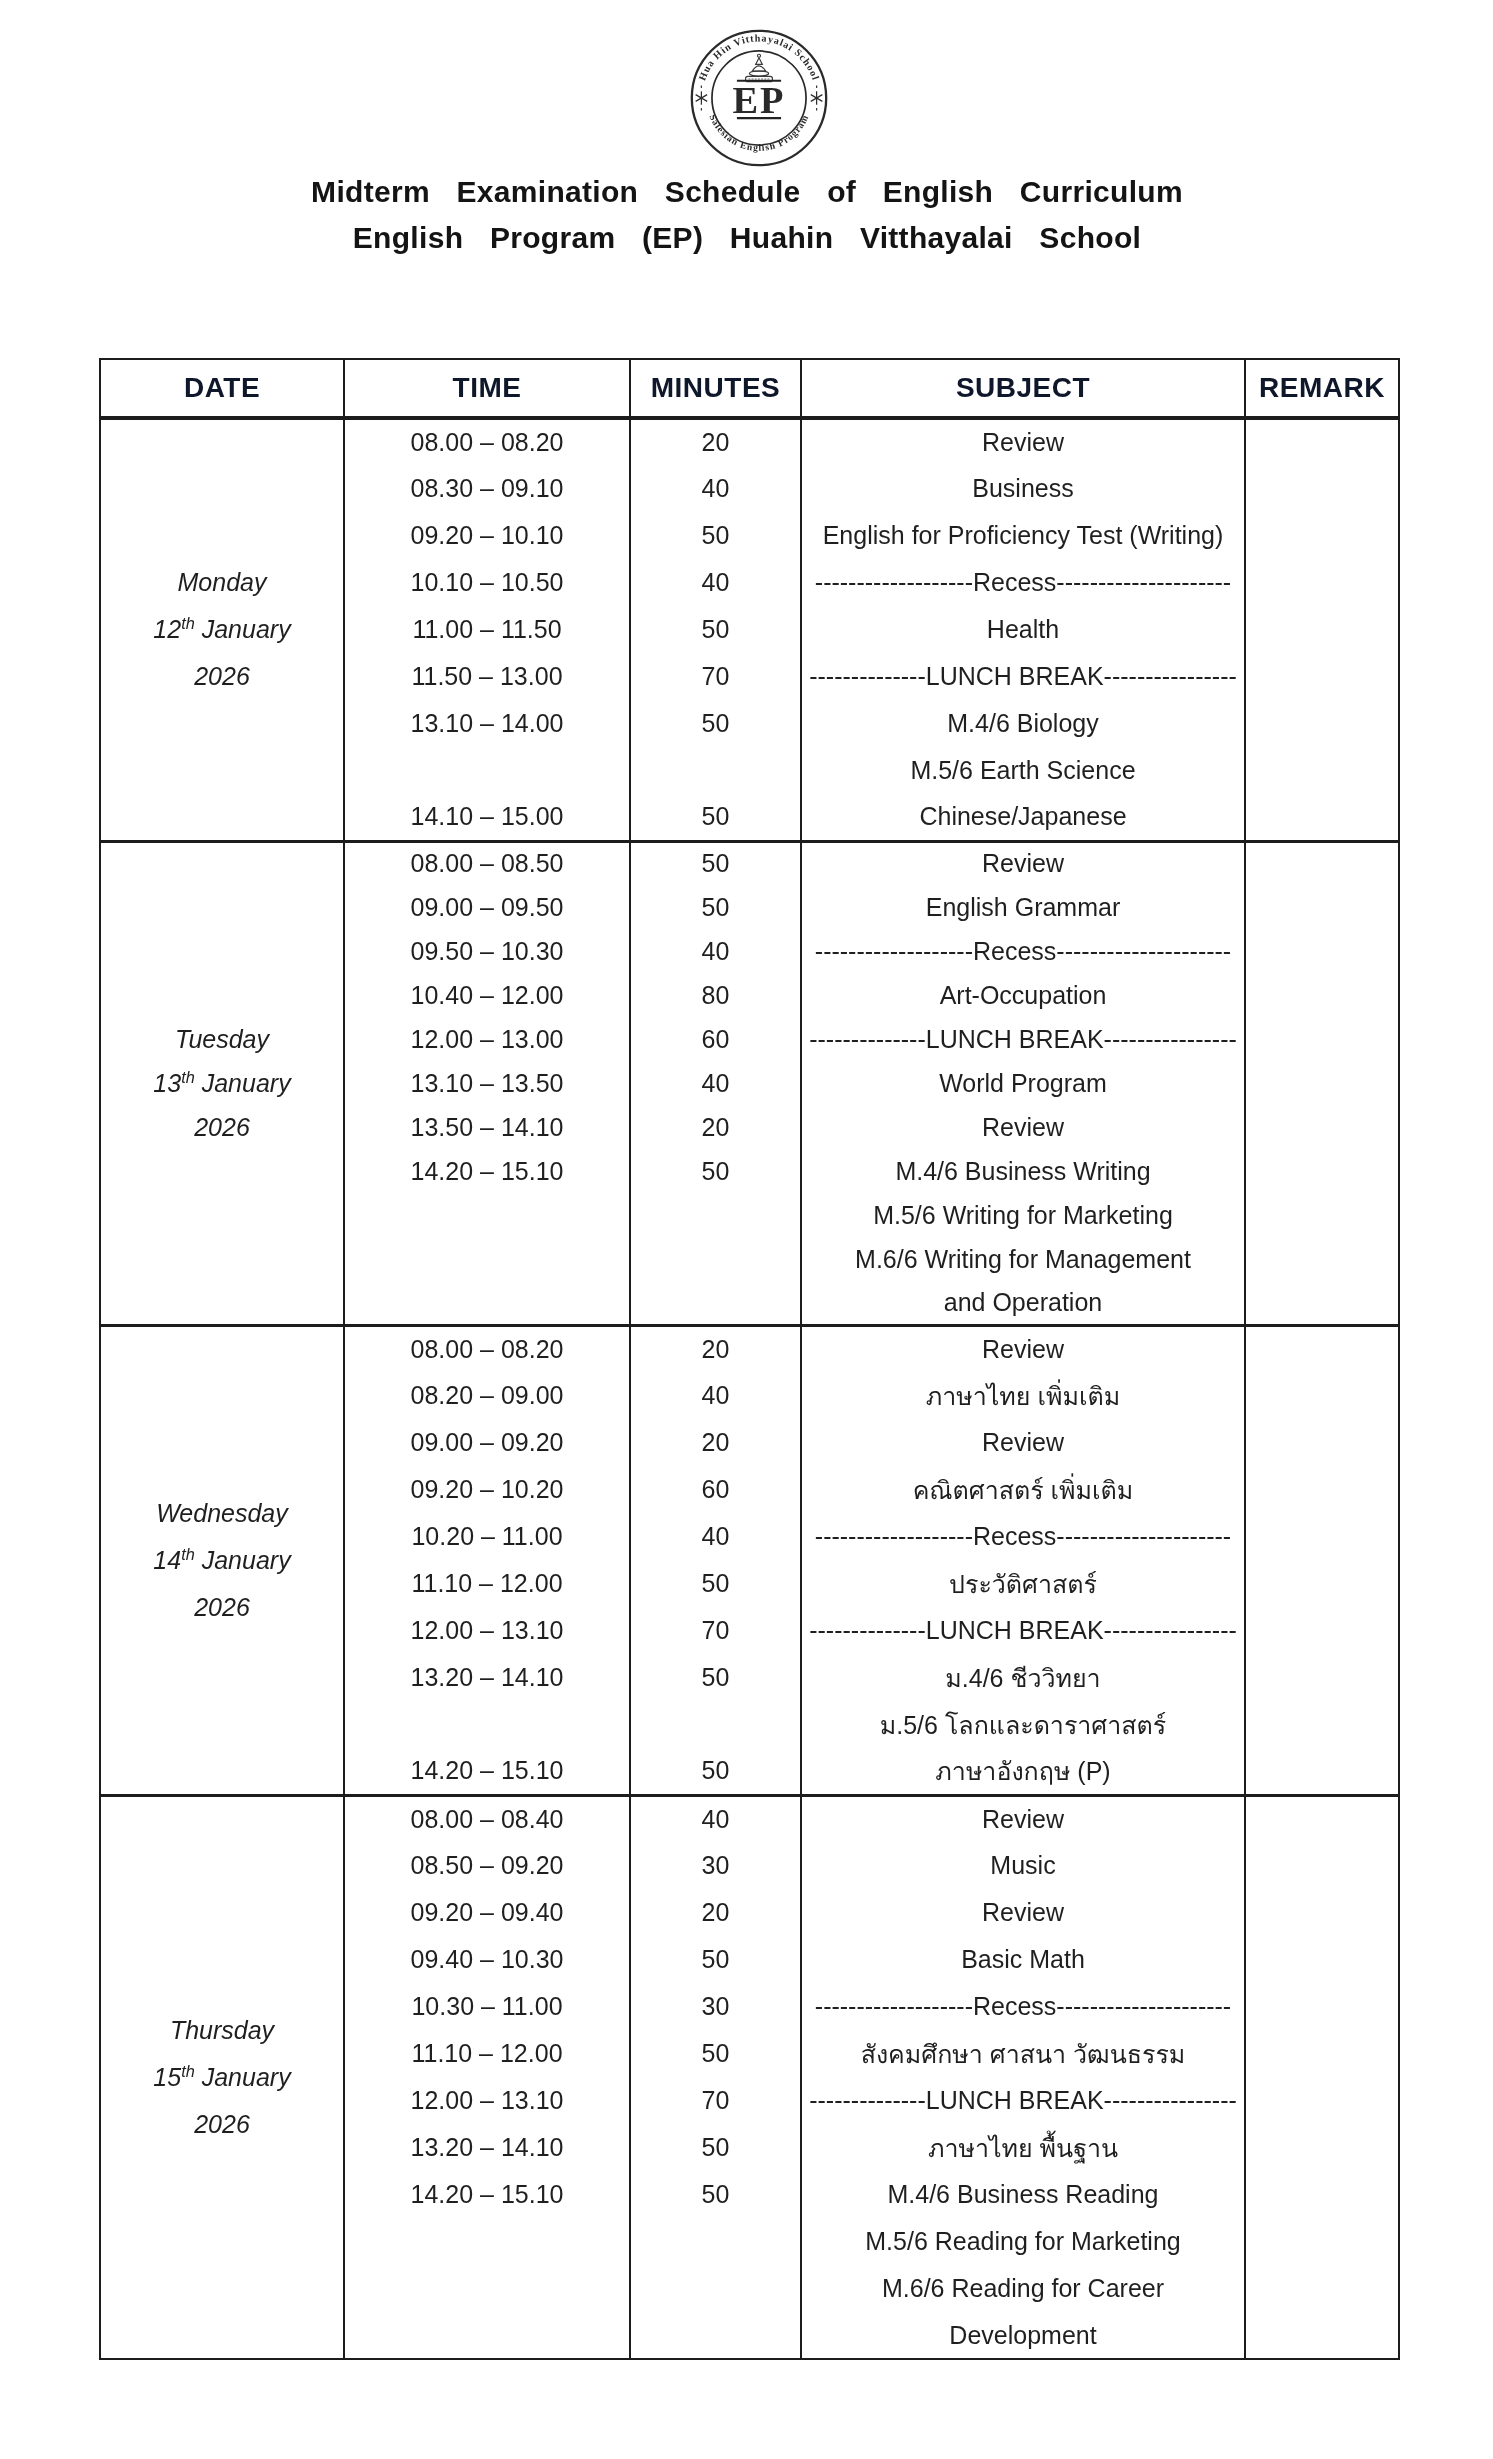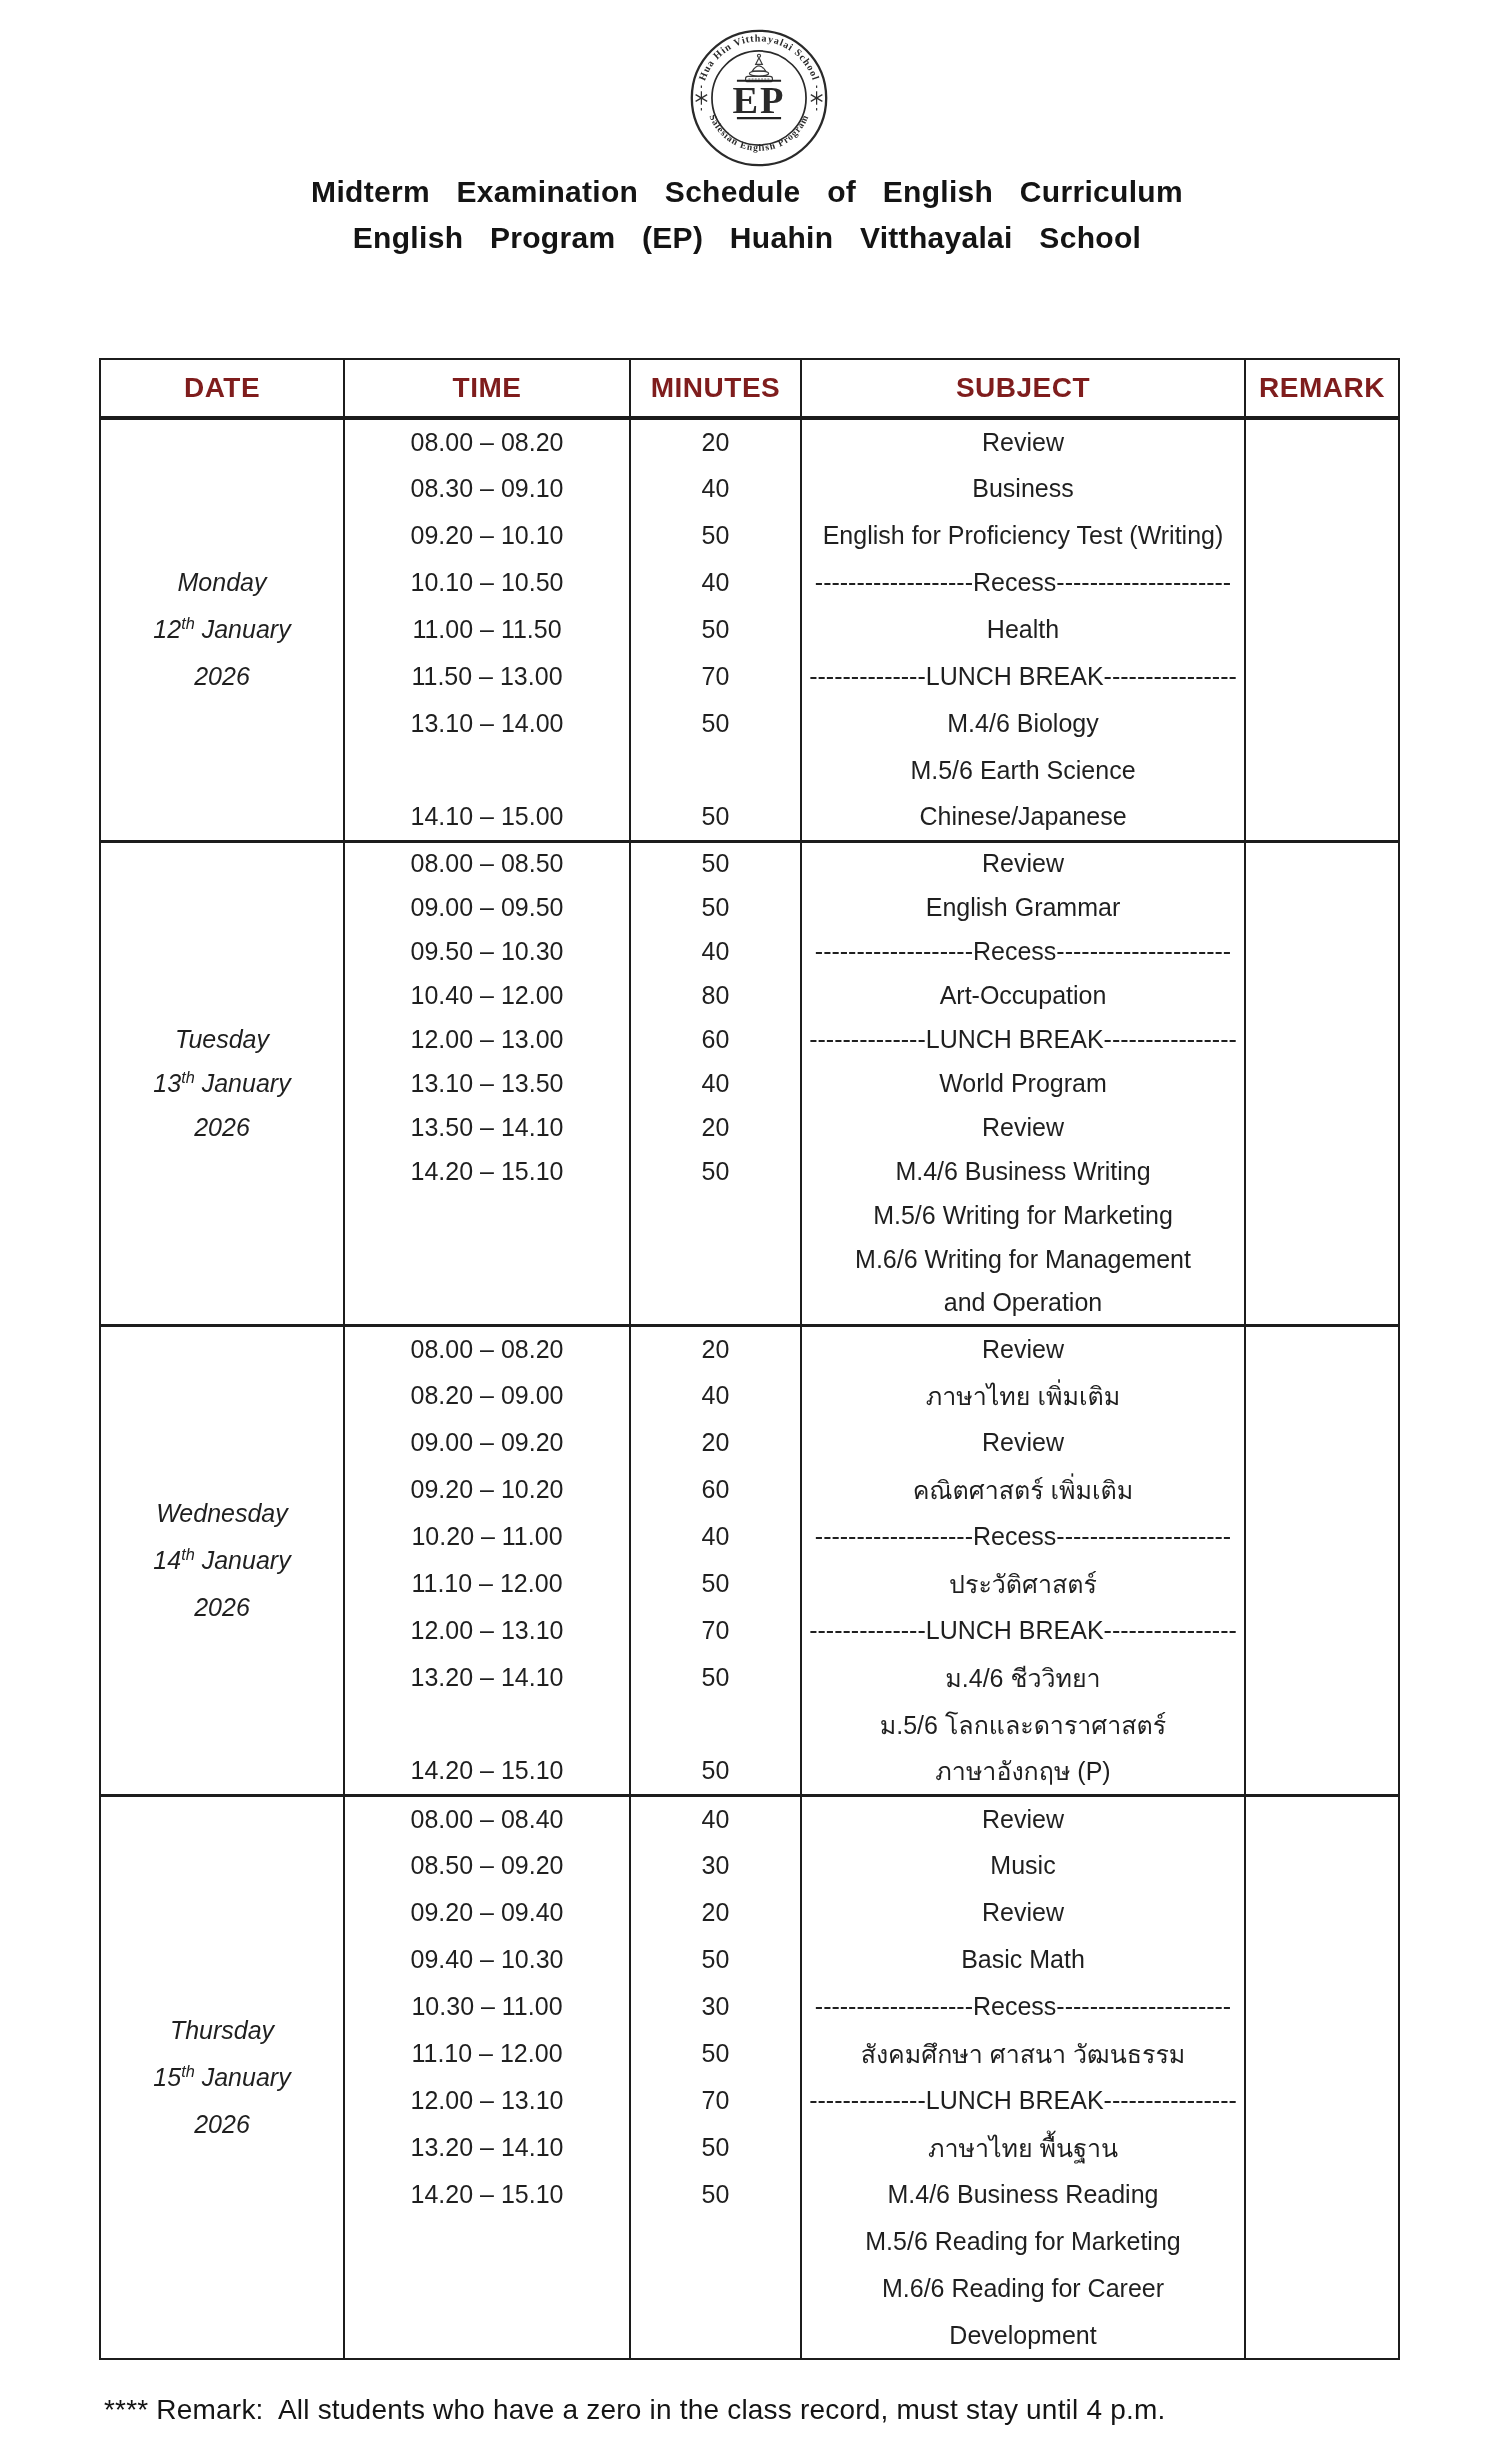--- a/index.html
+++ b/index.html
@@ -23,7 +23,7 @@
     border:2.9px solid #1c1c1c;
   }
   .sched th{
-    font-size:28px;font-weight:bold;letter-spacing:0.5px;color:#7f1d1d;
+    font-size:28px;font-weight:bold;letter-spacing:0.5px;color:#0f172a;
     height:54px;text-align:center;vertical-align:middle;
     border-bottom:4.8px solid #1c1c1c;
   }

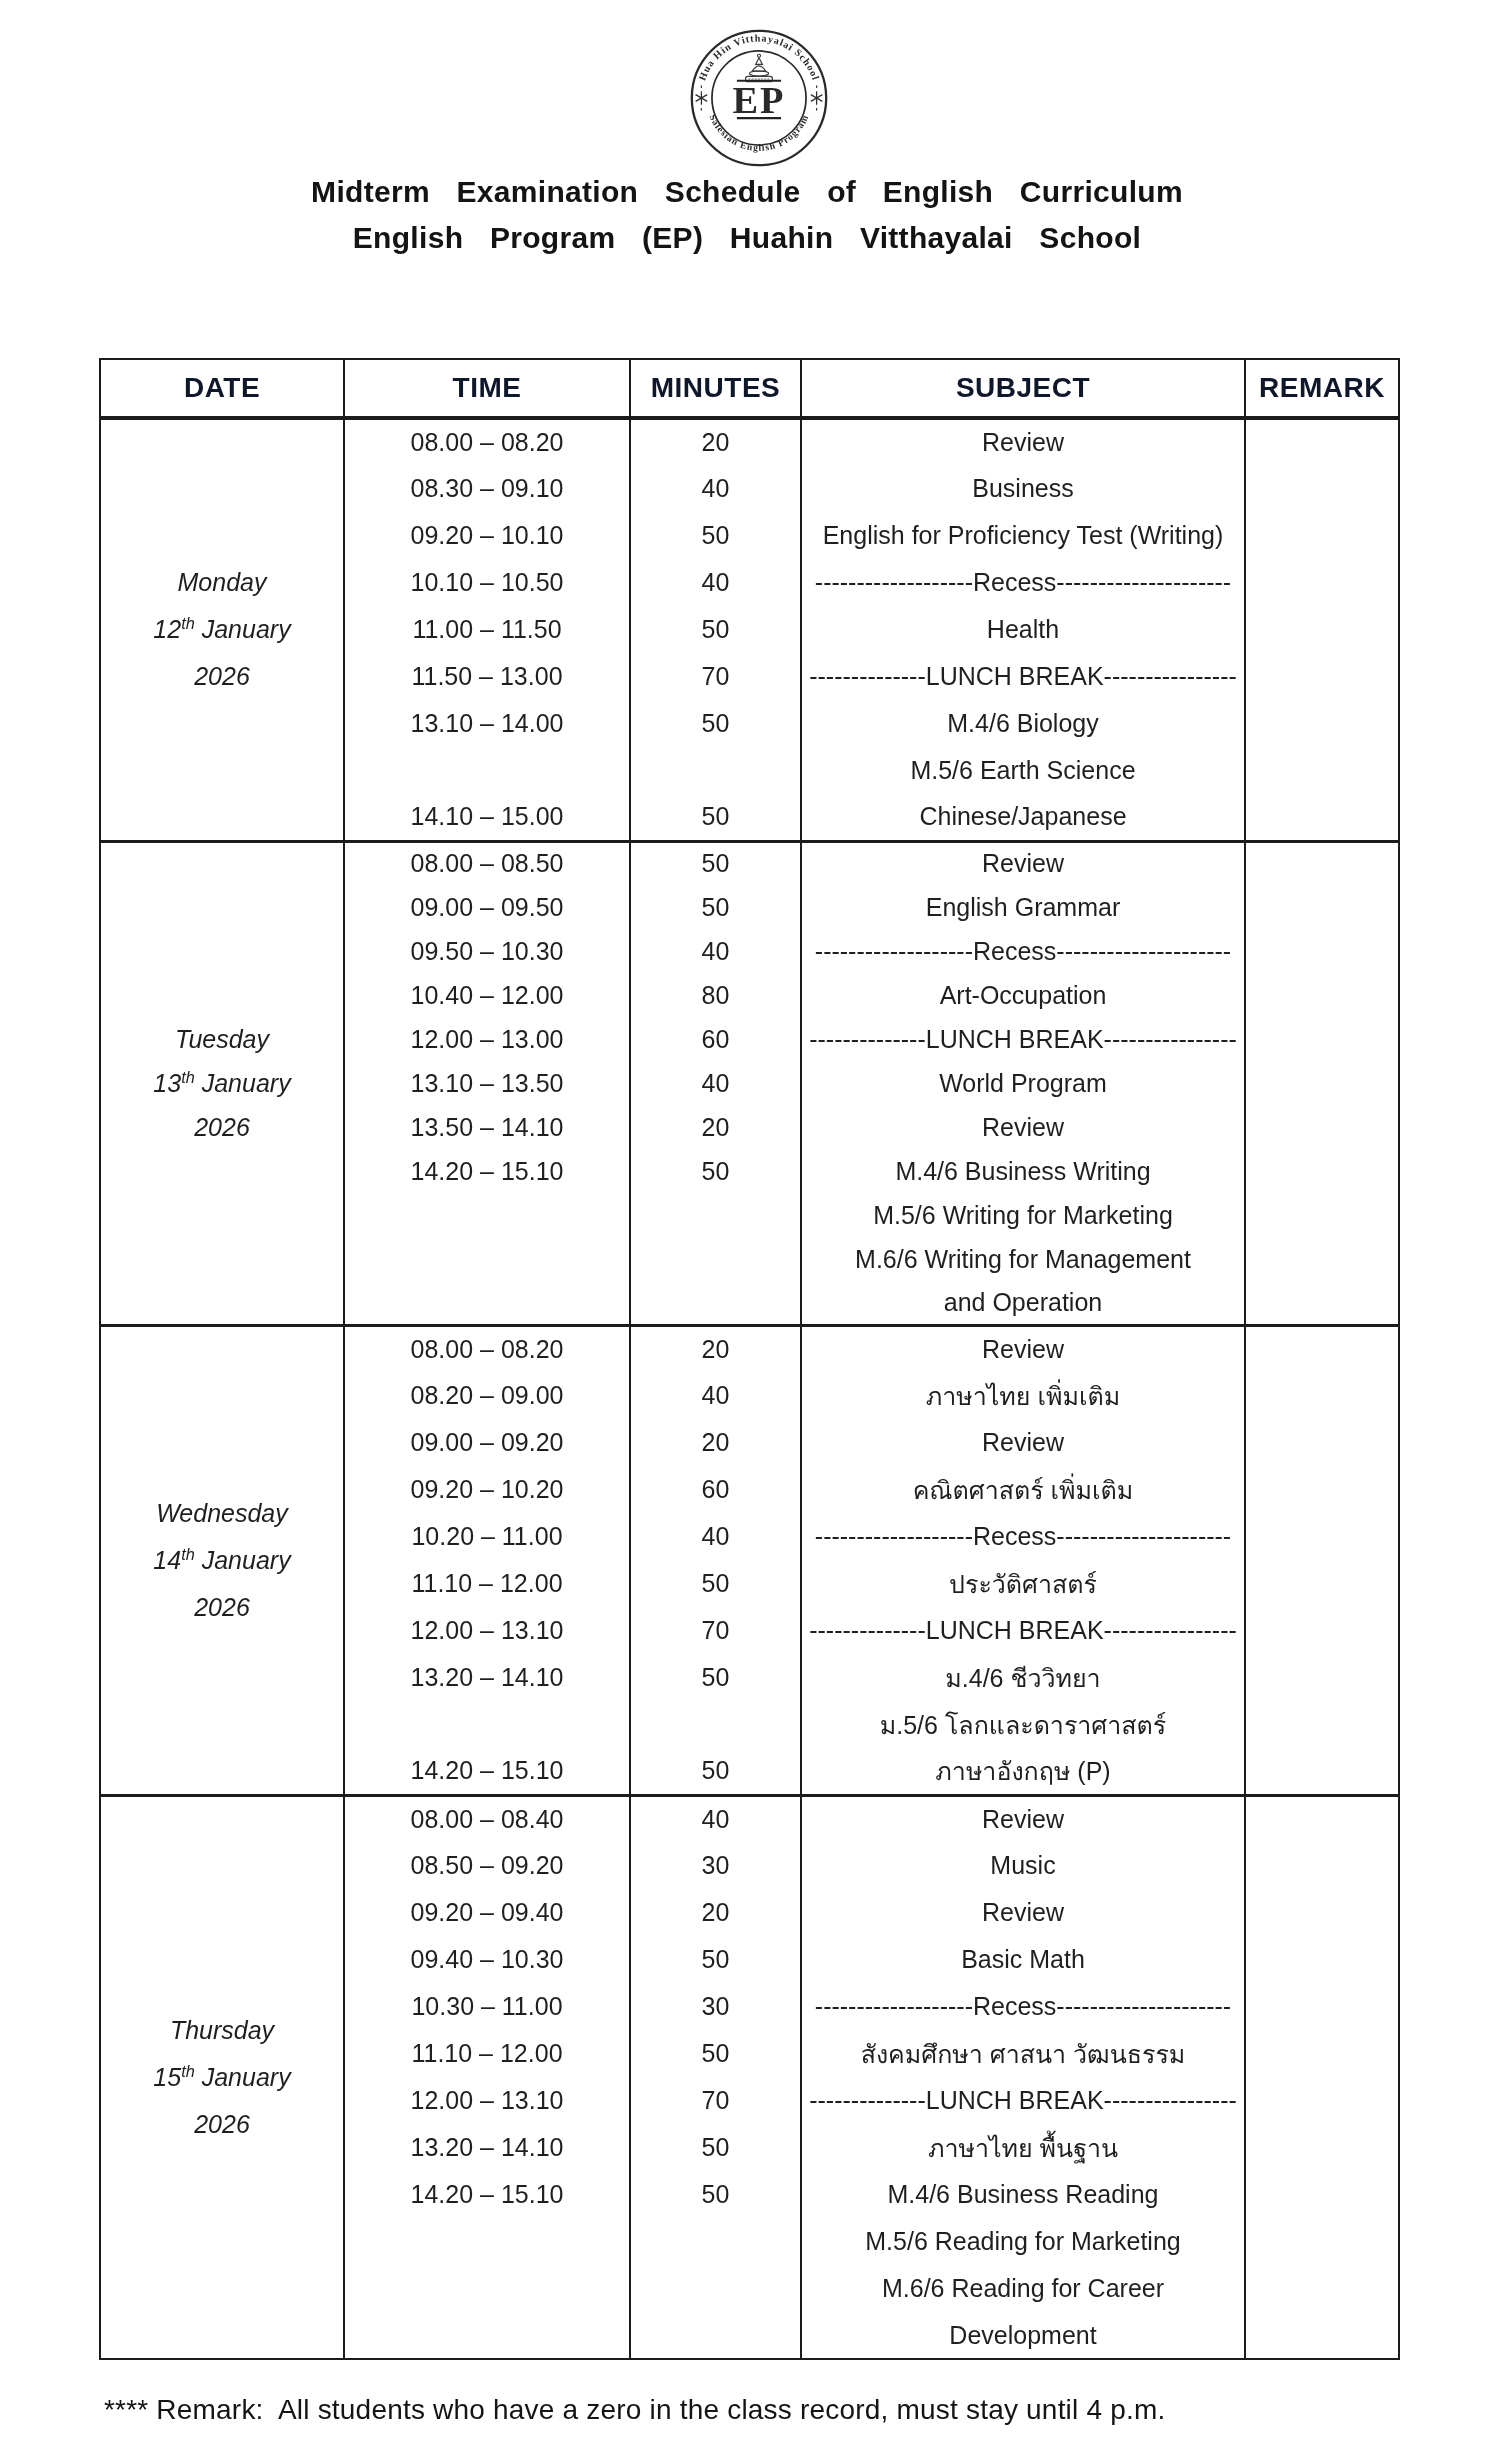--- a/index.html
+++ b/index.html
@@ -355,7 +355,6 @@
       </tbody>
   </table>
 
-  <div class="remark">**** Remark:  All students who have a zero in the class record, must stay until 4 p.m.</div>
 
 </div>
 

